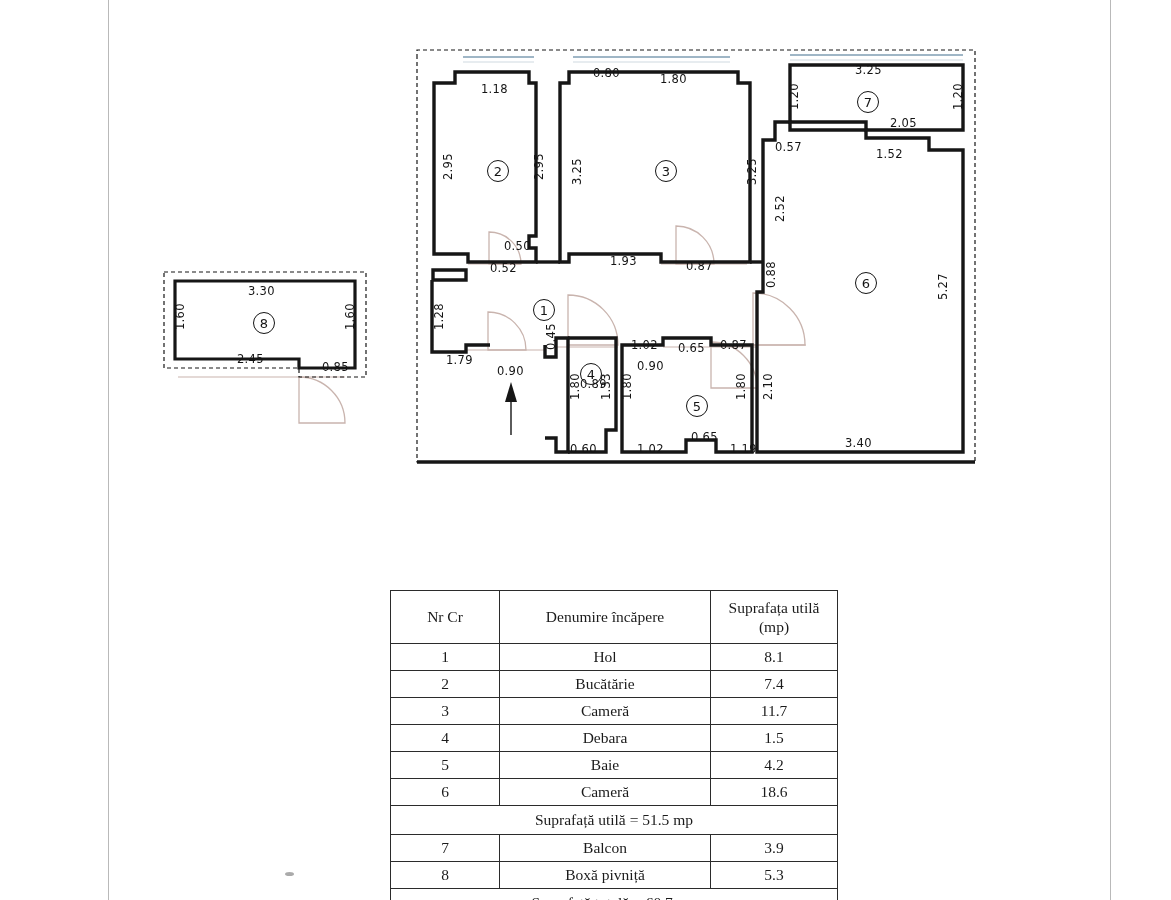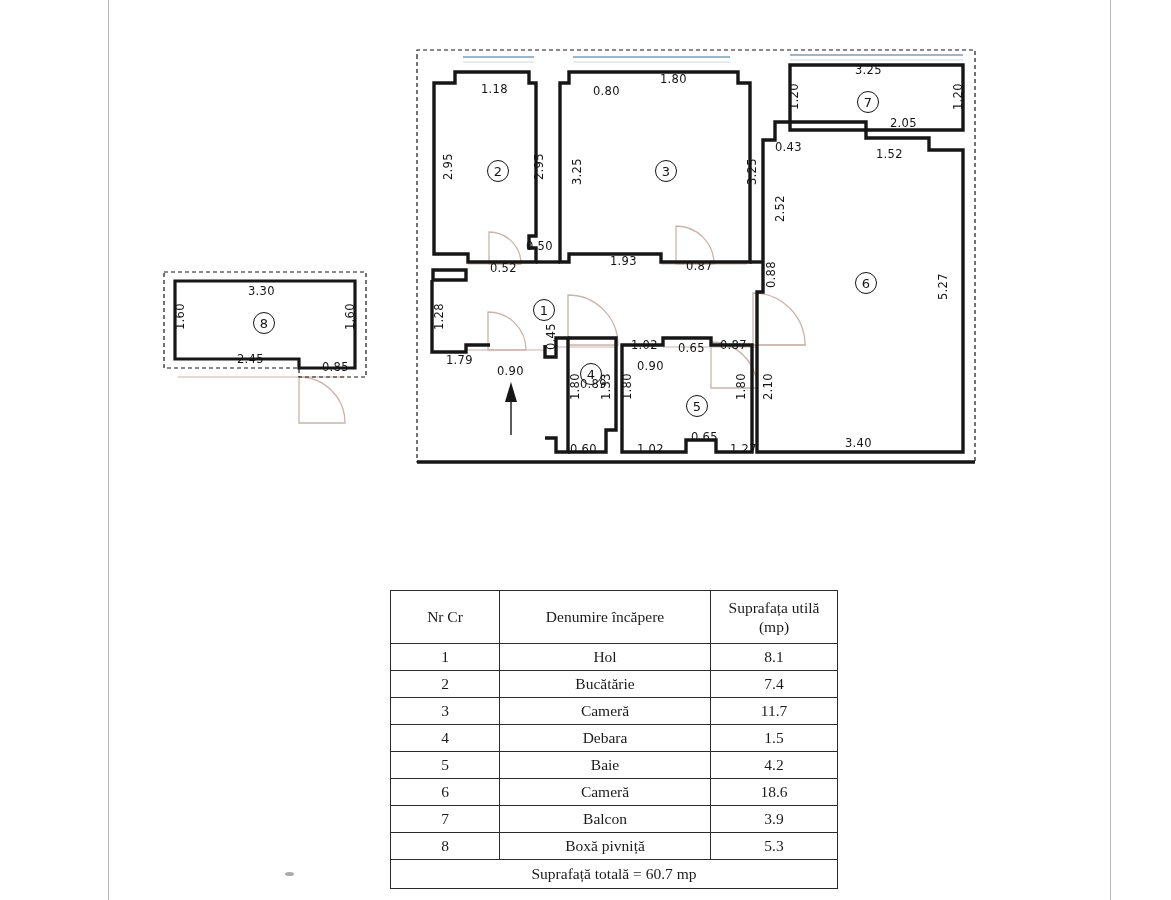--- a/index.html
+++ b/index.html
@@ -150,7 +150,7 @@
     </div>
 
   <div class="dim" style="left:481px;top:74px;margin-top:10px;">1.18</div>
-  <div class="dim" style="left:593px;top:86px;text-align:right;">0.80</div>
+  <div class="dim" style="left:593px;top:68px;text-align:right;">0.80</div>
   <div class="dim" style="left:660px;top:74px;">1.80</div>
   <div class="dim" style="left:855px;top:65px;">3.25</div>
   <div class="dim" style="left:890px;top:118px;">2.05</div>

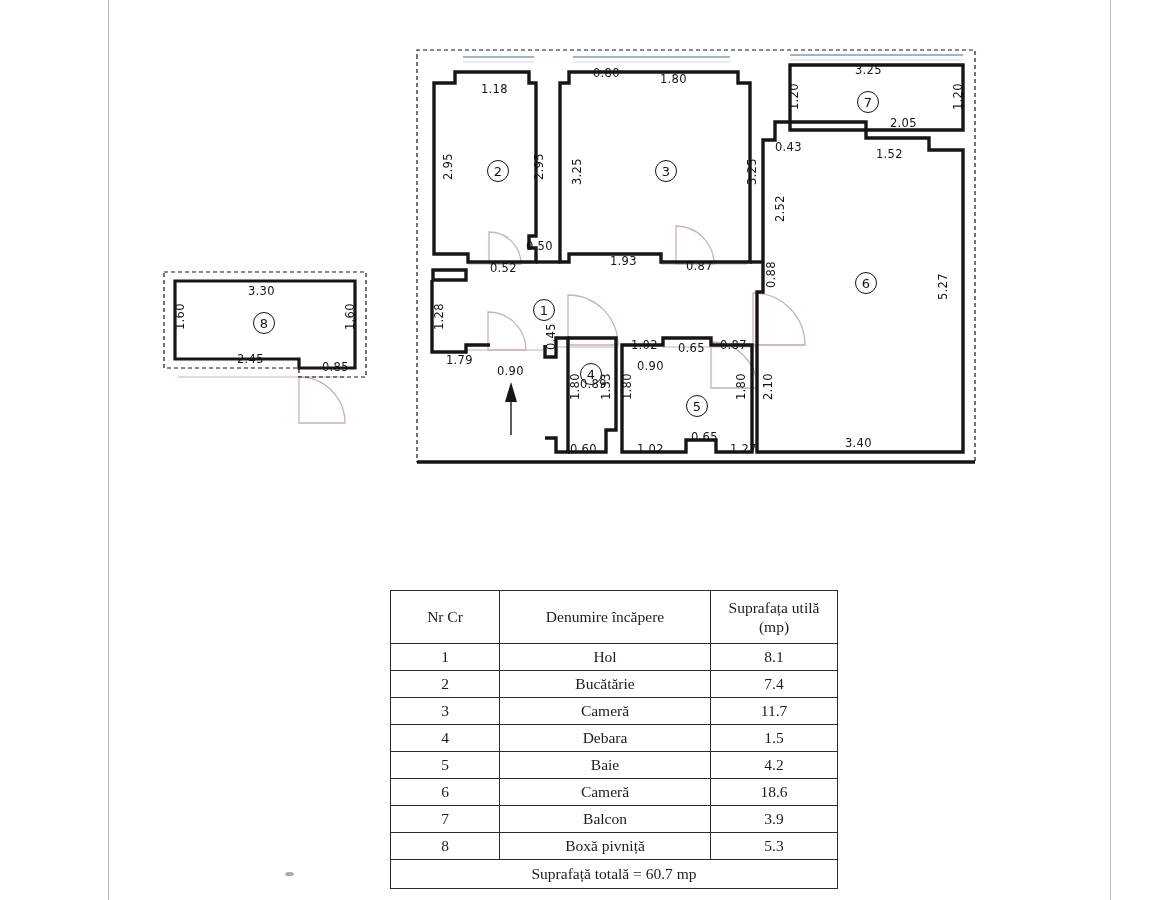--- a/index.html
+++ b/index.html
@@ -155,7 +155,7 @@
   <div class="dim" style="left:855px;top:65px;">3.25</div>
   <div class="dim" style="left:890px;top:118px;">2.05</div>
   <div class="dim" style="left:876px;top:149px;">1.52</div>
-  <div class="dim" style="left:775px;top:142px;">0.43</div>
+  <div class="dim" style="left:775px;top:142px;">0.57</div>
 
   <div class="dim v" style="left:443px;top:180px;">2.95</div>
   <div class="dim v" style="left:534px;top:180px;">2.95</div>

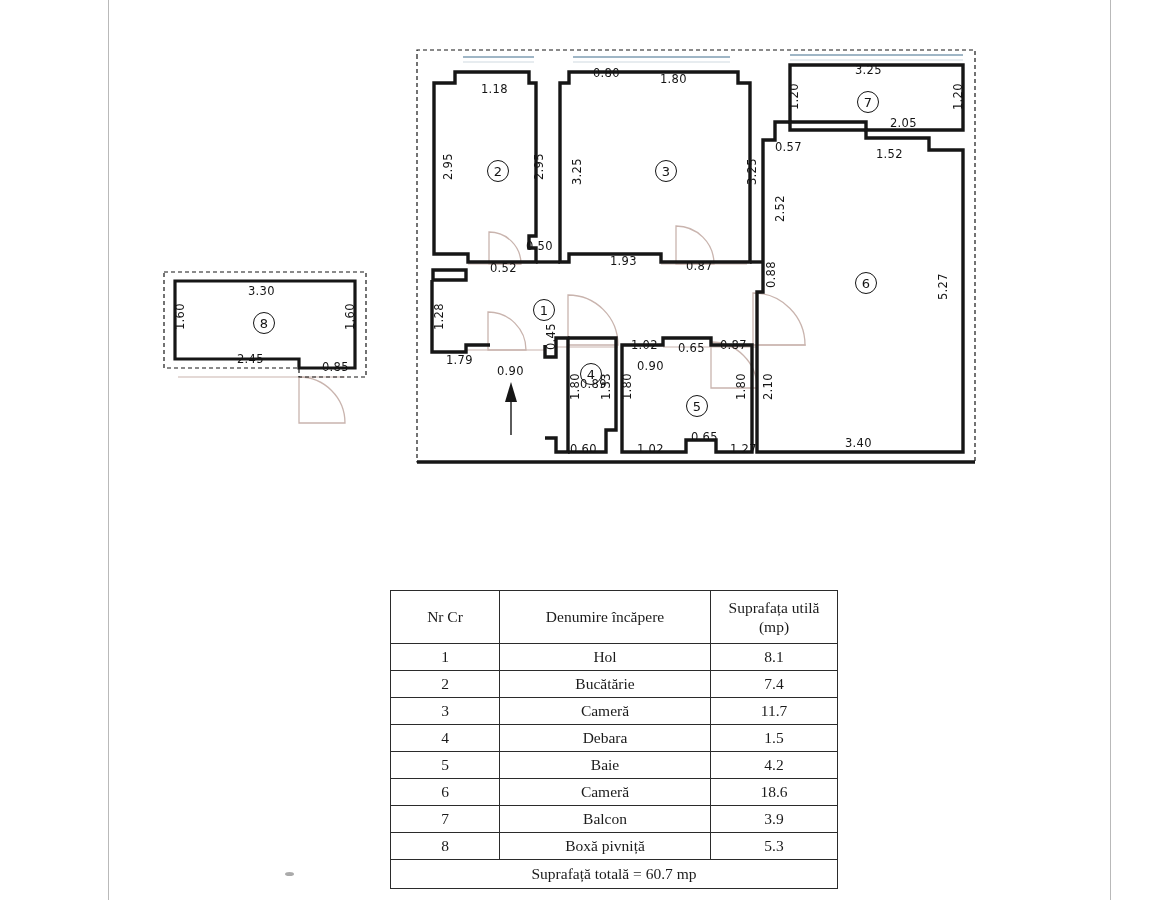--- a/index.html
+++ b/index.html
@@ -166,7 +166,7 @@
   <div class="dim v" style="left:775px;top:222px;">2.52</div>
   <div class="dim v" style="left:938px;top:300px;">5.27</div>
 
-  <div class="dim" style="left:526px;top:241px;">0.50</div>
+  <div class="dim" style="left:504px;top:241px;">0.50</div>
   <div class="dim" style="left:490px;top:263px;">0.52</div>
   <div class="dim" style="left:610px;top:256px;">1.93</div>
   <div class="dim" style="left:686px;top:261px;">0.87</div>

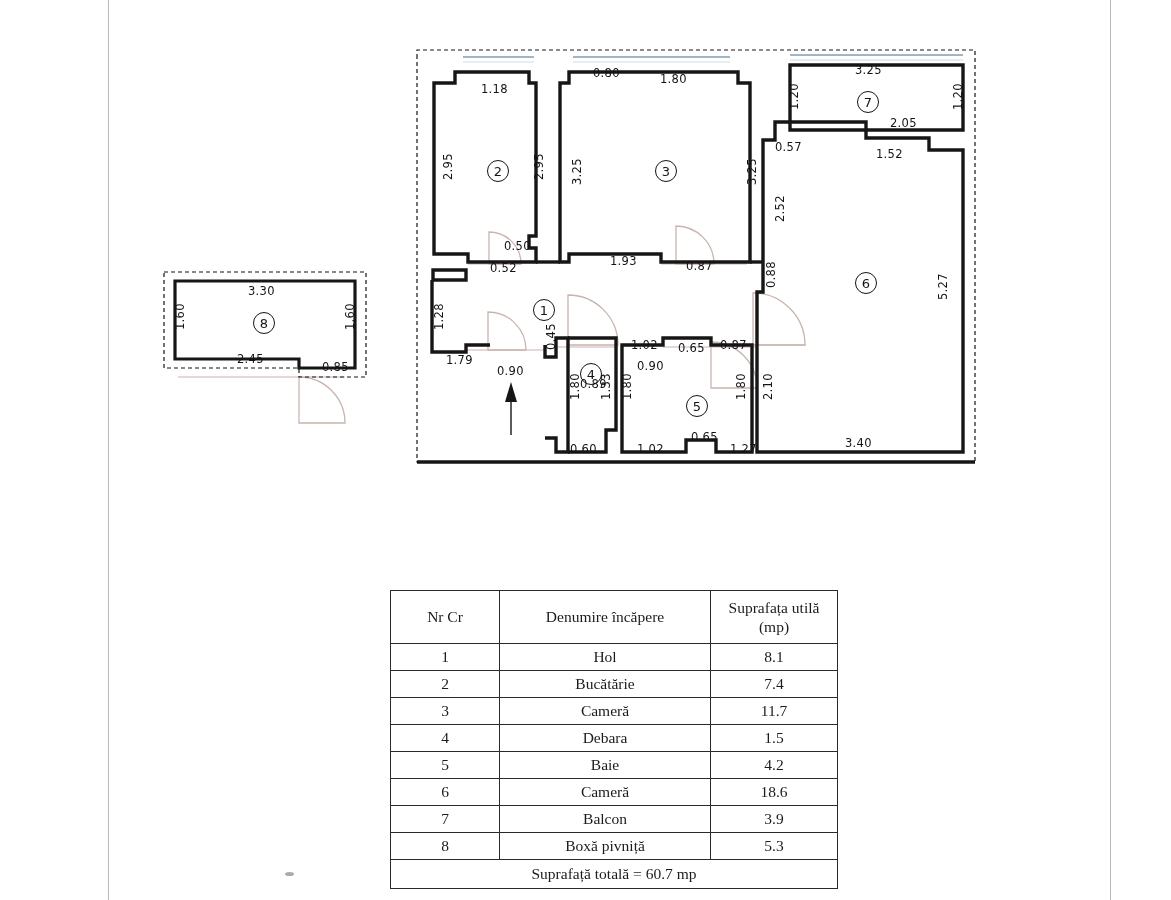--- a/index.html
+++ b/index.html
@@ -191,7 +191,7 @@
   <div class="dim" style="left:570px;top:444px;">0.60</div>
   <div class="dim" style="left:637px;top:444px;">1.02</div>
   <div class="dim" style="left:691px;top:432px;">0.65</div>
-  <div class="dim" style="left:730px;top:444px;">1.27</div>
+  <div class="dim" style="left:730px;top:444px;">1.19</div>
   <div class="dim" style="left:845px;top:438px;">3.40</div>
 
   <div class="dim" style="left:248px;top:286px;">3.30</div>

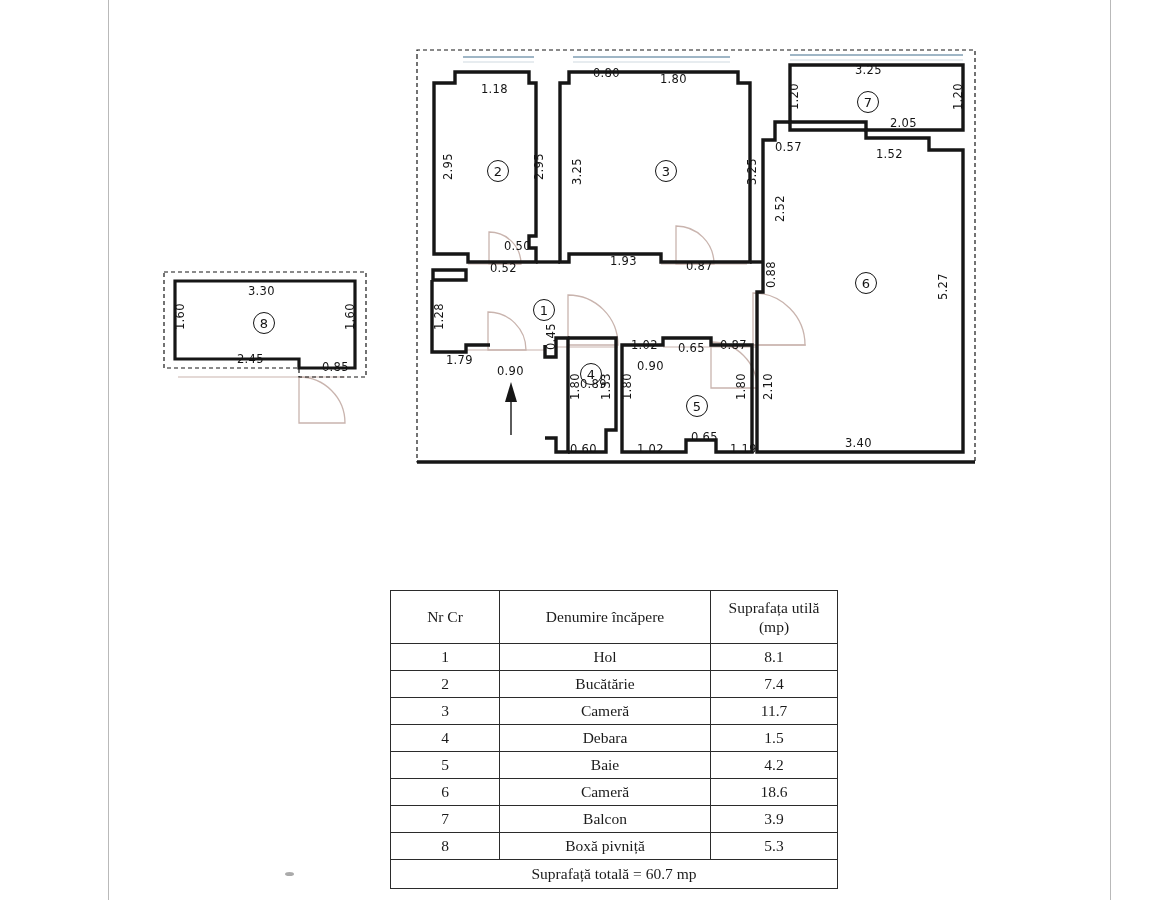--- a/index.html
+++ b/index.html
@@ -245,6 +245,9 @@
       <td>Cameră</td>
       <td>18.6</td>
     </tr>
+    <tr class="span-row">
+      <td colspan="3">Suprafață utilă = 51.5 mp</td>
+    </tr>
     <tr>
       <td>7</td>
       <td>Balcon</td>

